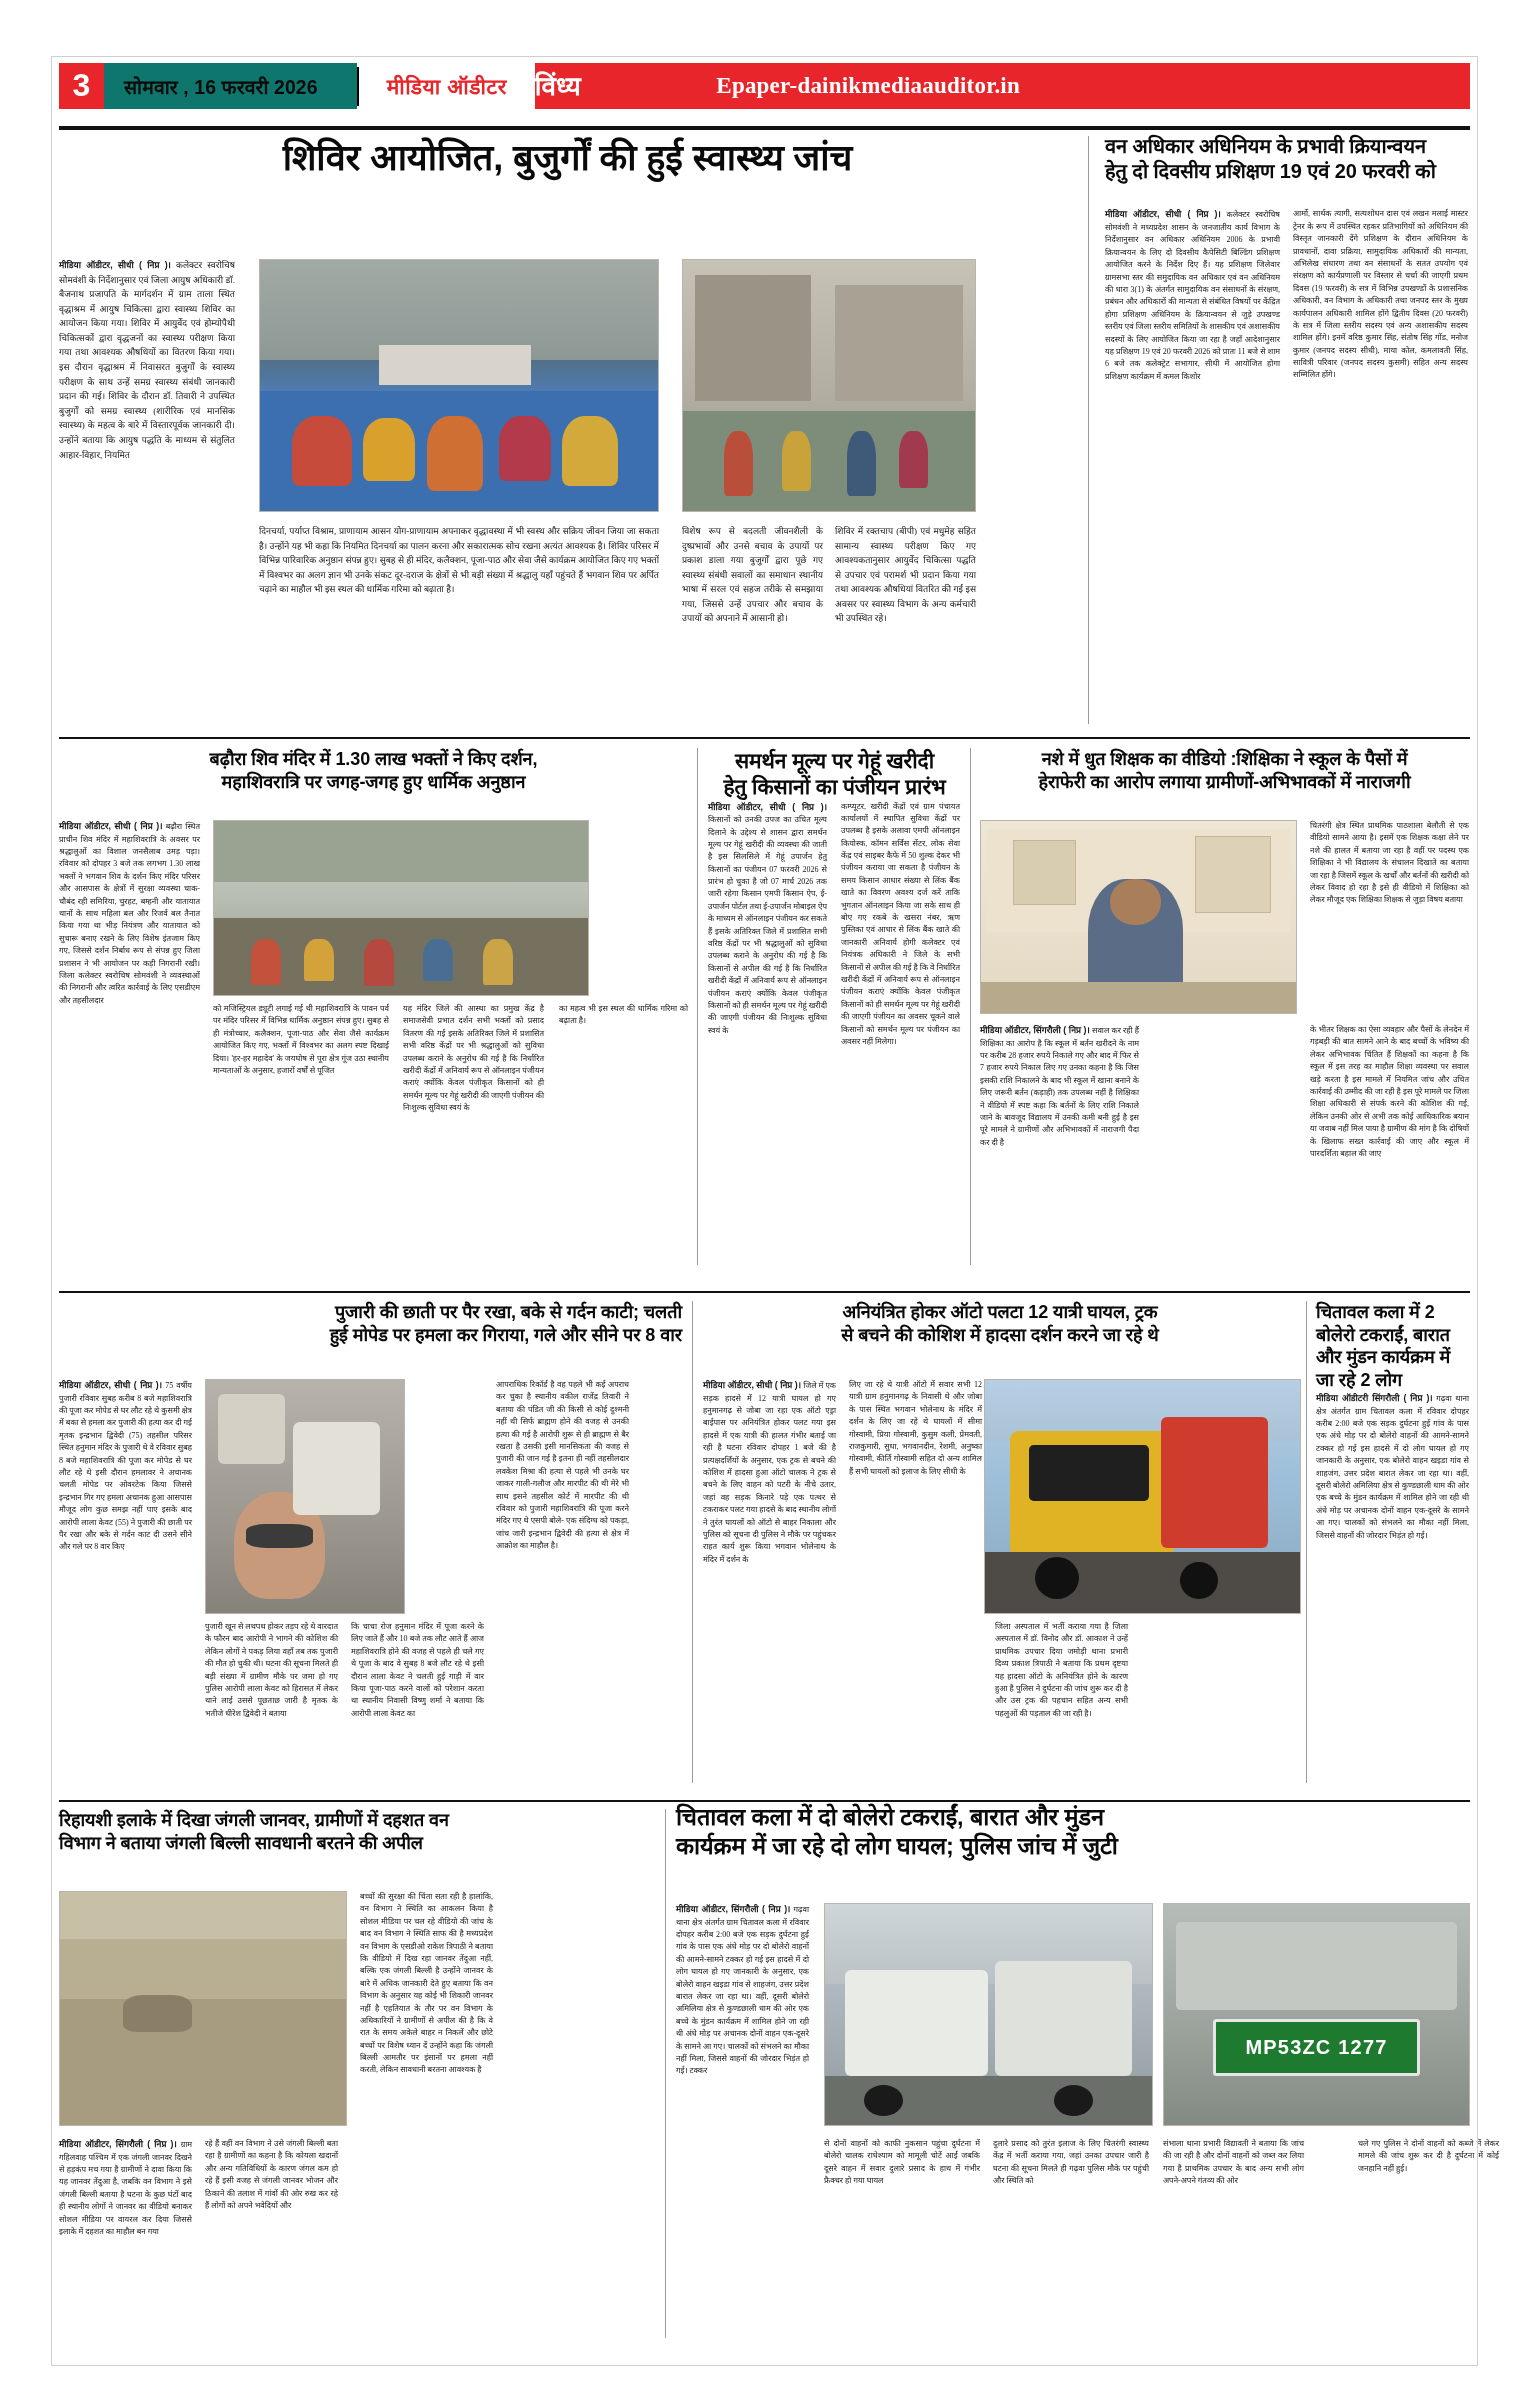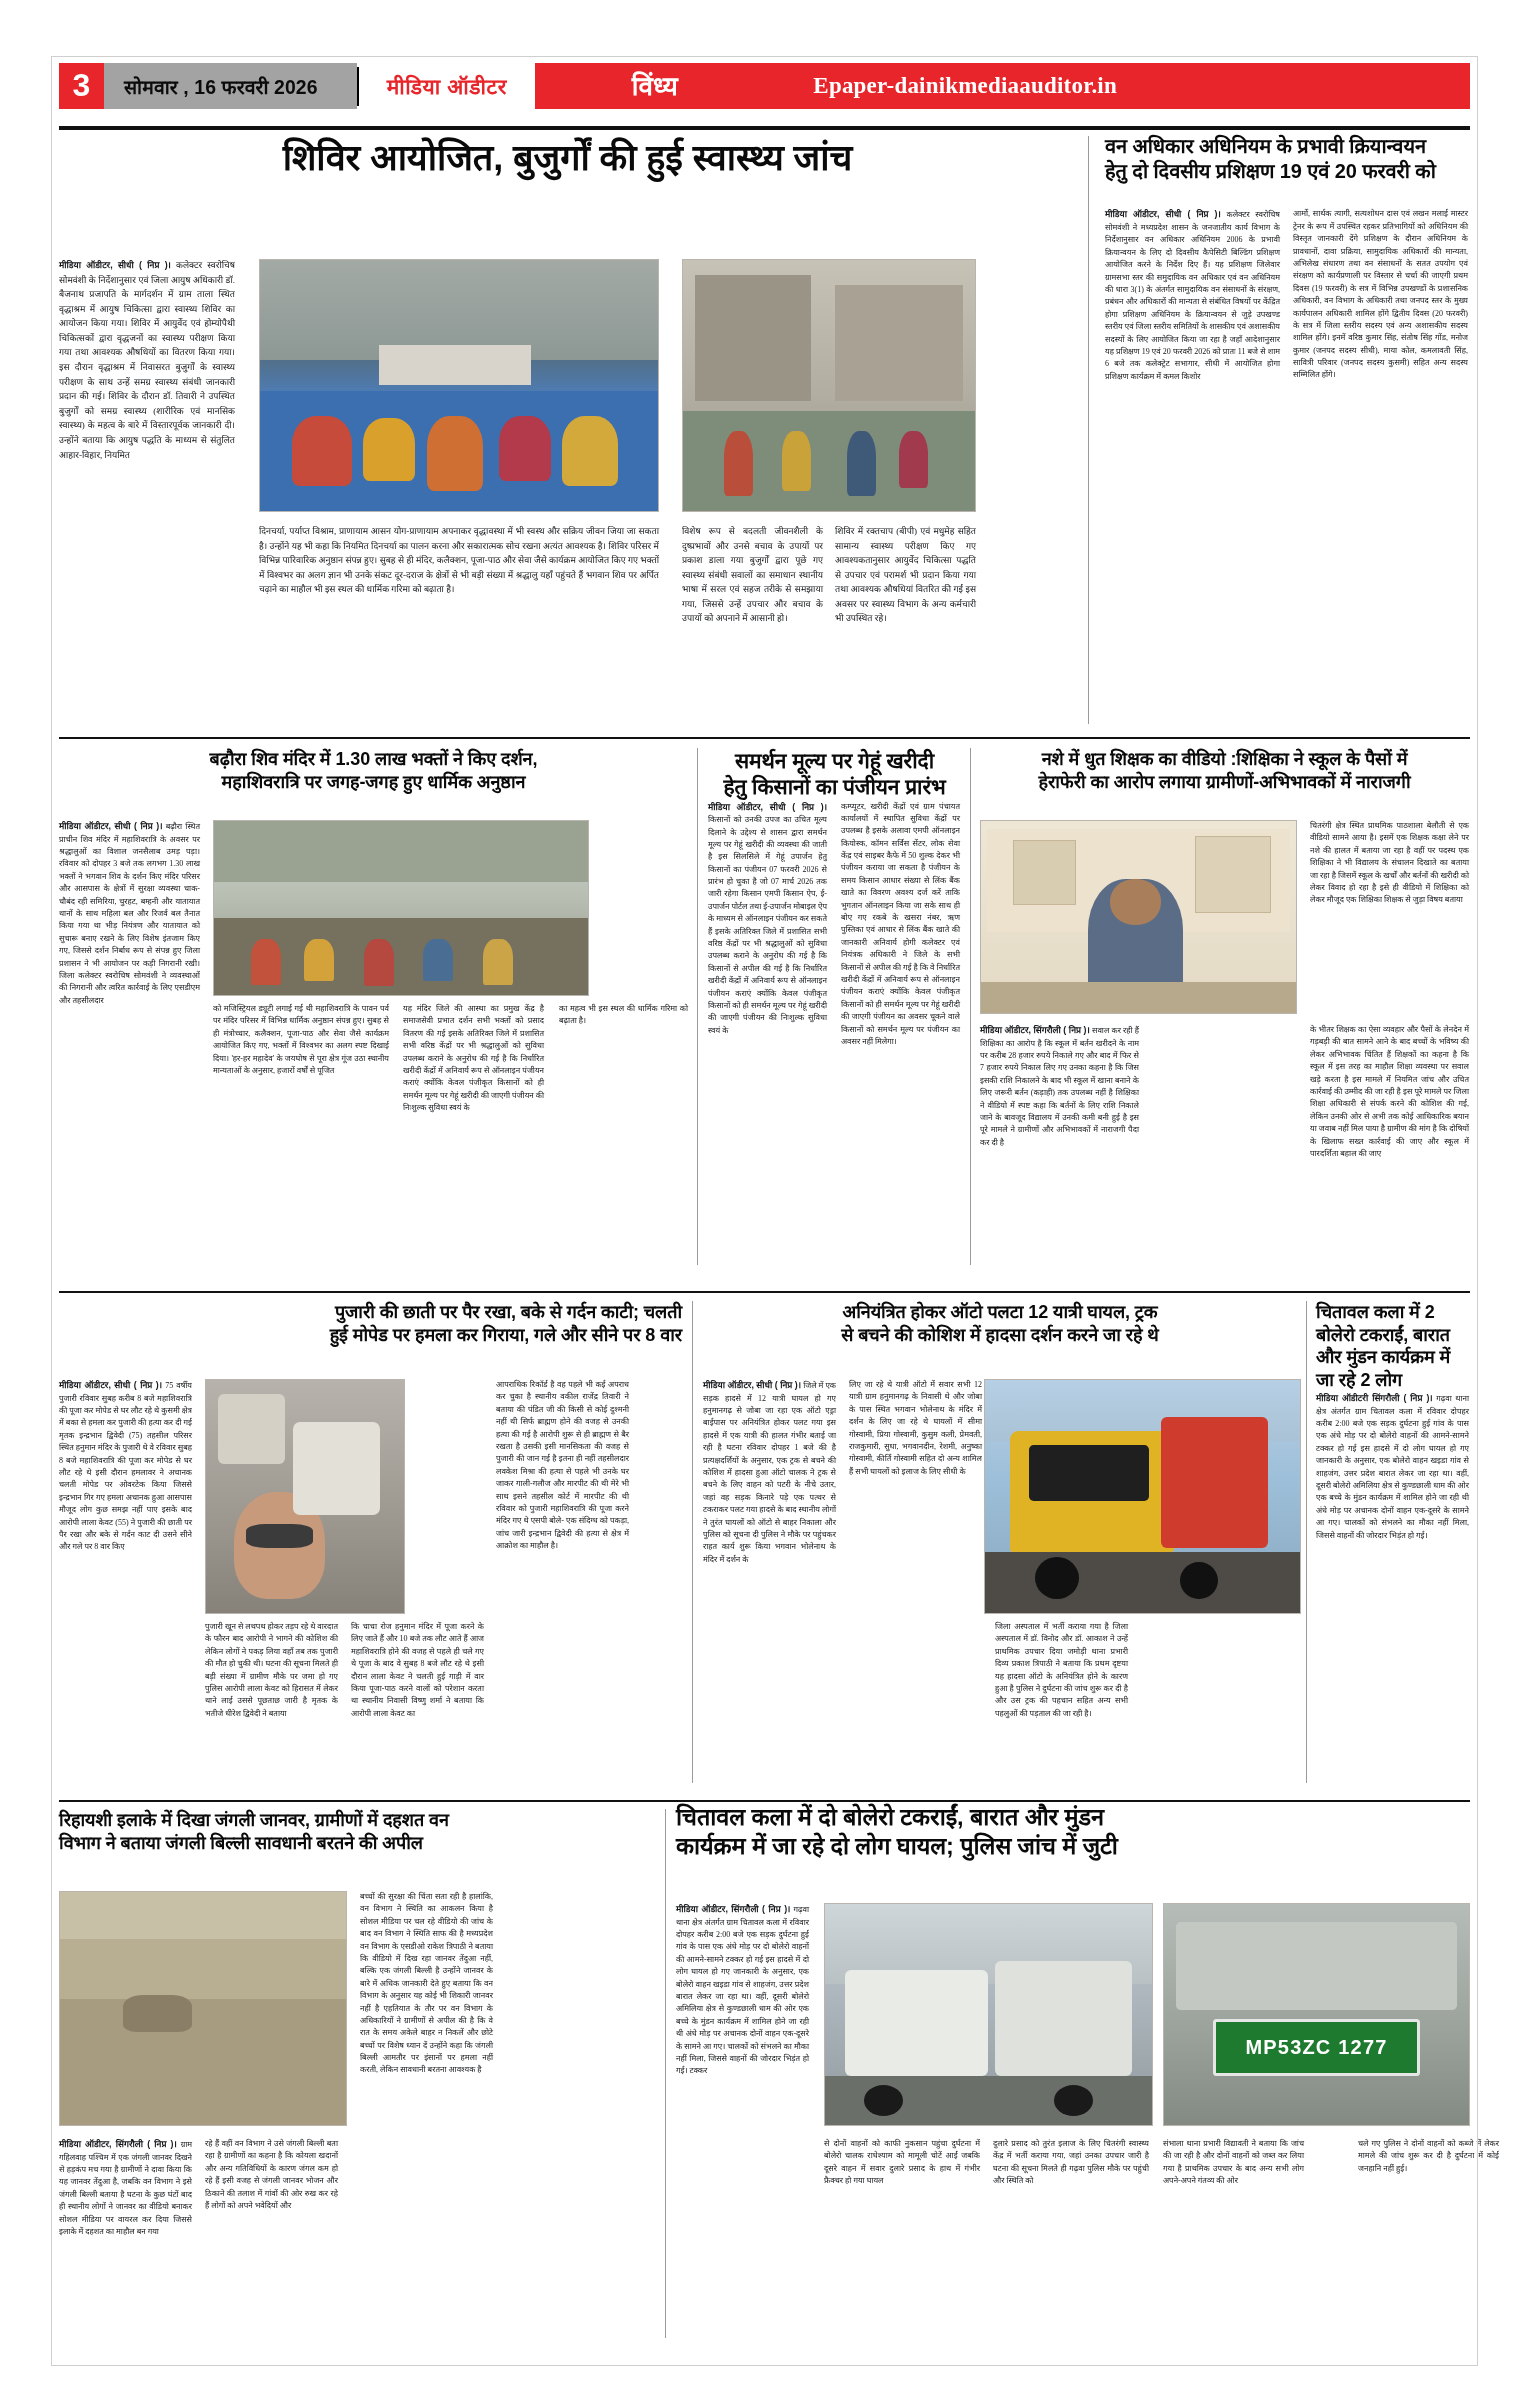--- a/index.html
+++ b/index.html
@@ -43,7 +43,7 @@
   }
   .dateline-box {
     flex: 0 0 253px;
-    background: #a3a3a3;
+    background: #0f766e;
     display: flex; align-items: center;
     padding-left: 20px;
     font-family: "Liberation Sans", sans-serif;

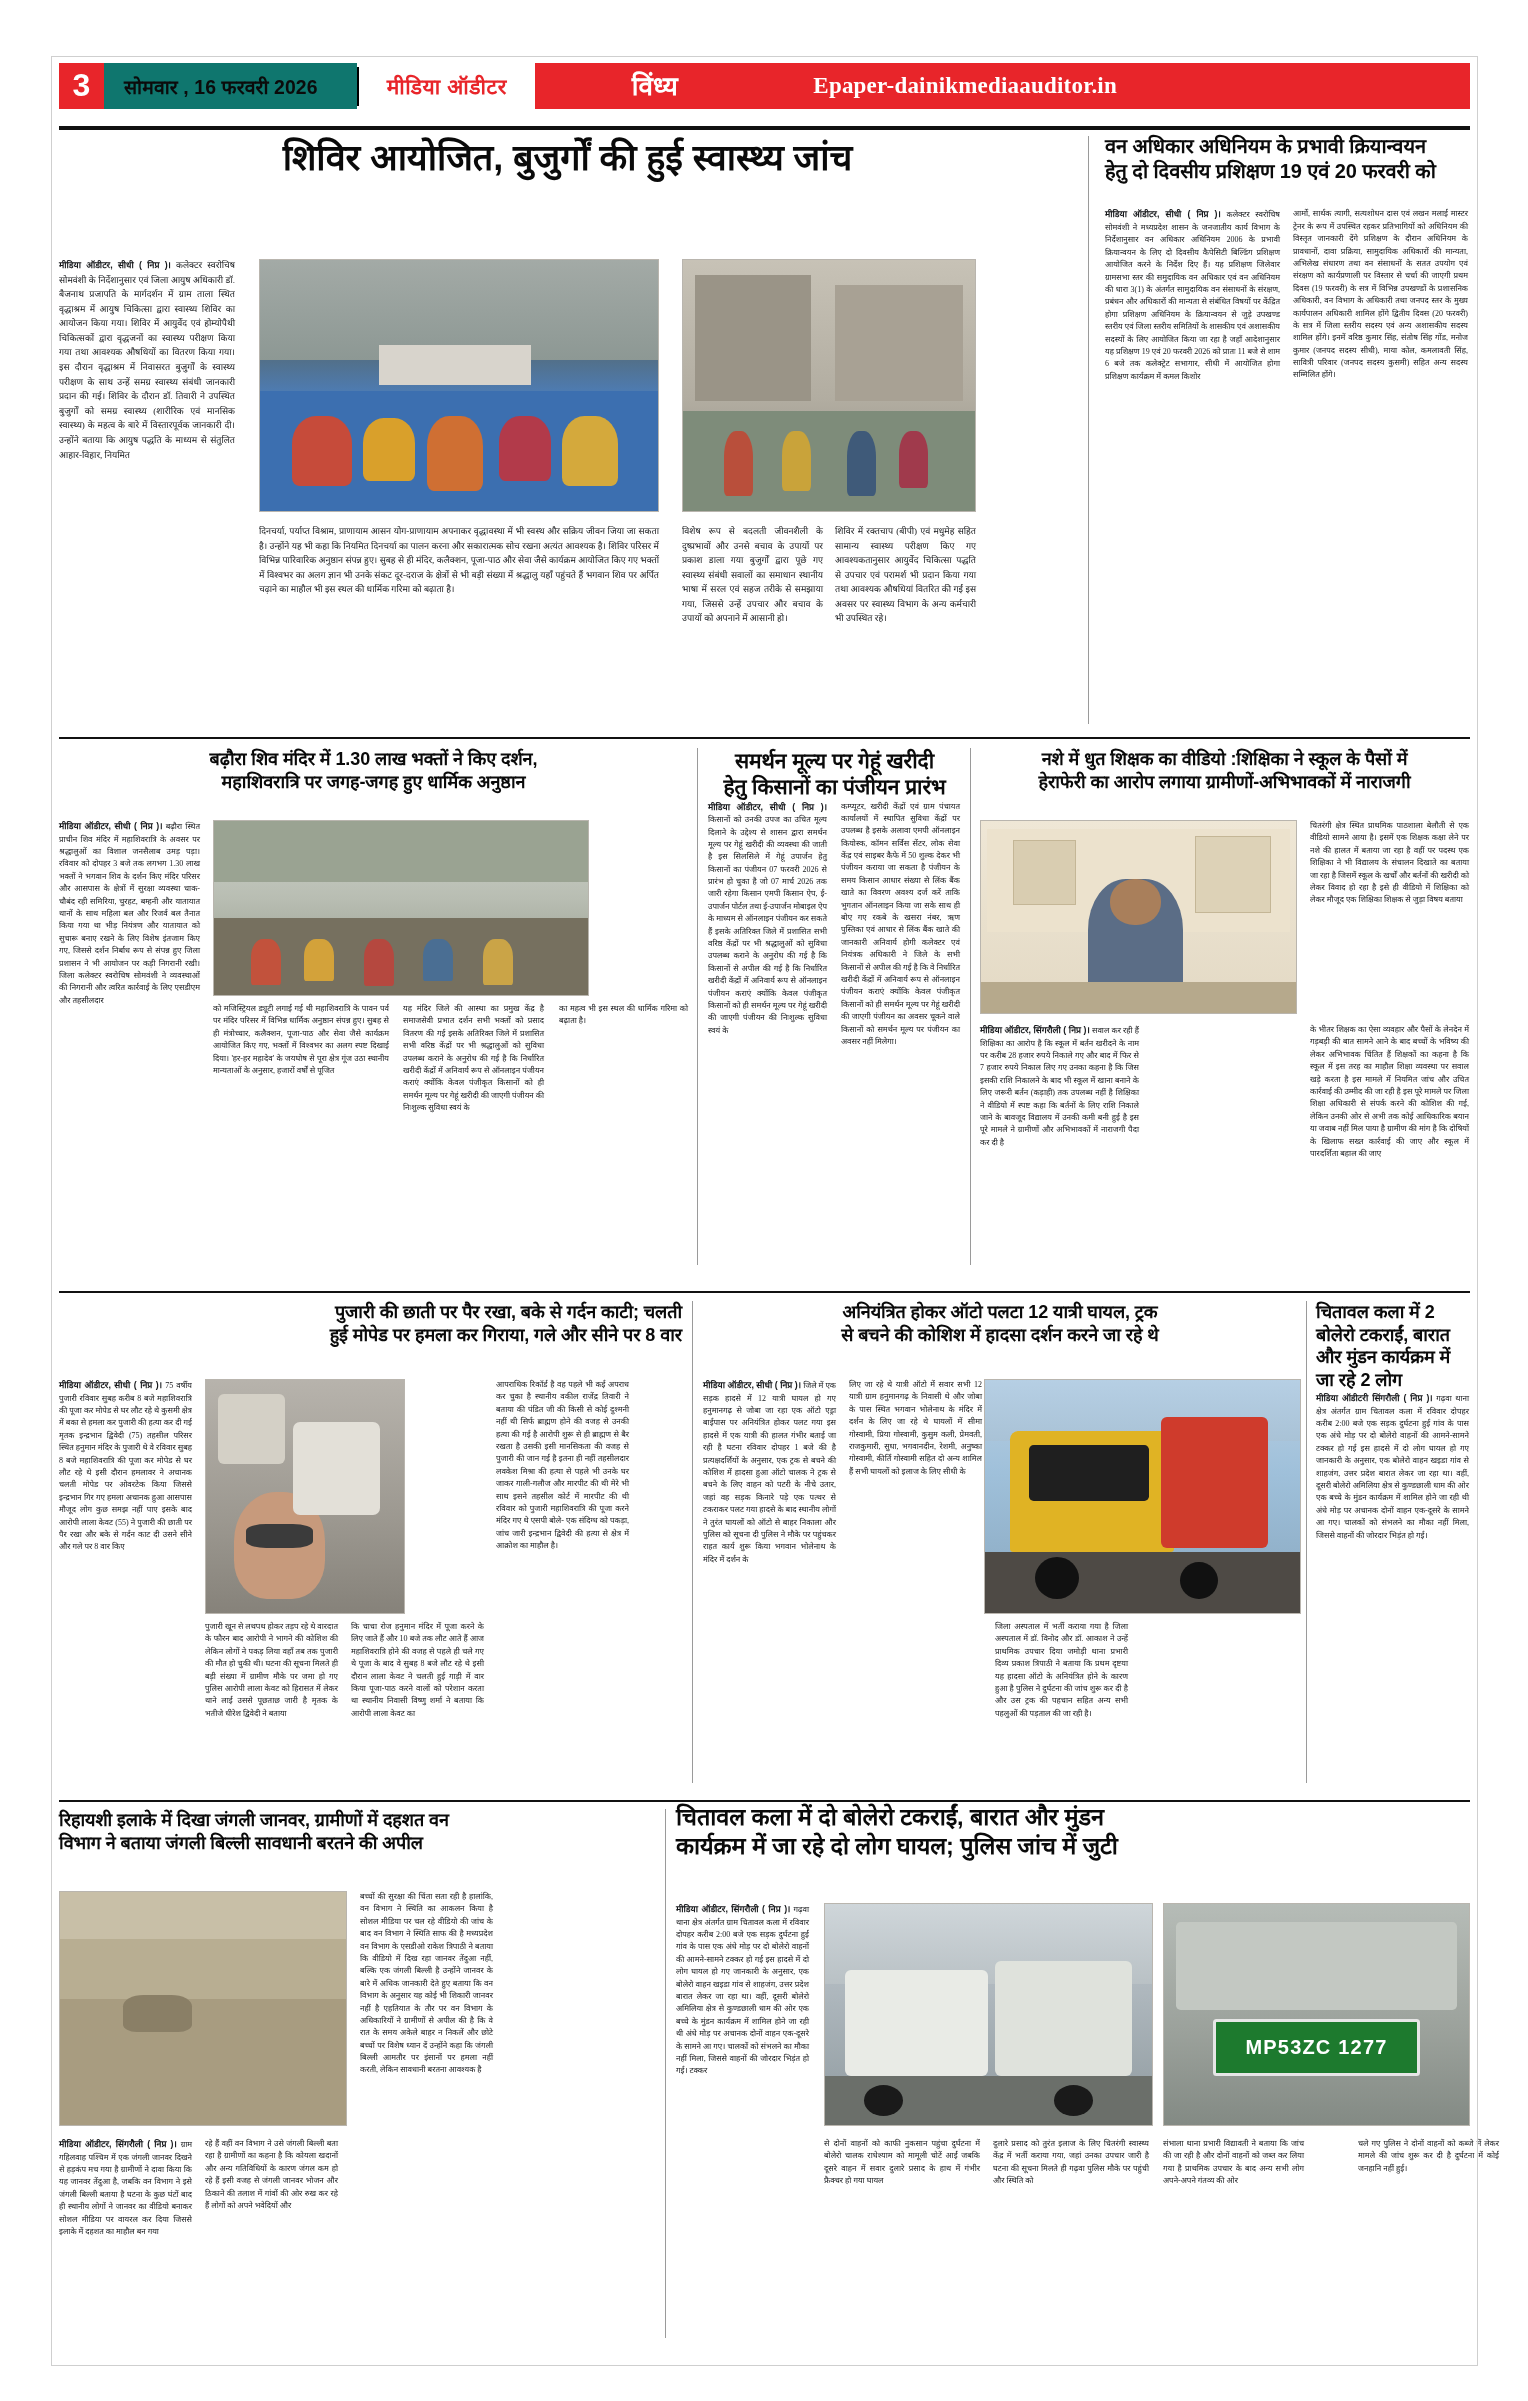--- a/index.html
+++ b/index.html
@@ -78,10 +78,8 @@
     font-family: "Liberation Sans", sans-serif;
     font-weight: bold;
     font-size: 26px;
-    padding-left: 65px;
     padding-right: 23.5px;
     line-height: 1;
-    margin-left: 32px;
   }
   .edition-url {
     font-family: "Liberation Serif", serif;

